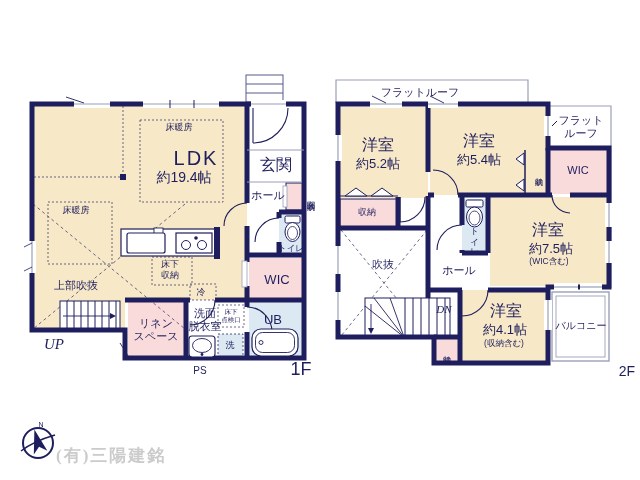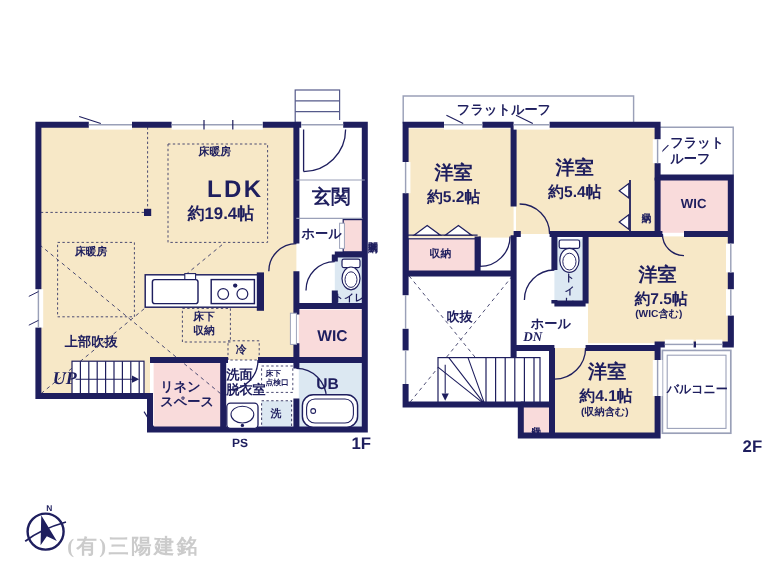--- a/index.html
+++ b/index.html
@@ -6,8 +6,8 @@
   #stage{position:relative;width:640px;height:480px;background:#ffffff;overflow:hidden;
          font-family:"Liberation Sans","DejaVu Sans",sans-serif;color:#1e1e5e;}
   #plan-svg{position:absolute;left:0;top:0;}
-  .lb{position:absolute;transform:translate(-50%,-50%);white-space:pre-line;
-      line-height:1.22;font-weight:bold;color:#1e1e5e;}
+  .lb{position:absolute;transform:translate(-50%,-50%);white-space:pre-line;text-align:center;
+      line-height:1.22;font-weight:normal;color:#1e1e5e;}
   .vert{writing-mode:vertical-rl;text-orientation:upright;letter-spacing:1px;}
   .updn{font-family:"Liberation Serif","DejaVu Serif",serif;font-style:italic;}
   .note{position:absolute;font-size:11px;font-weight:bold;color:#1e1e5e;white-space:nowrap;}

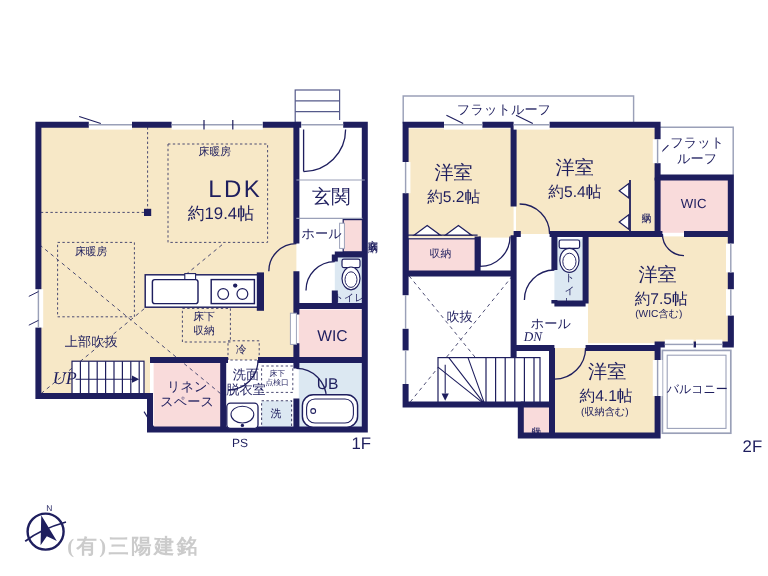--- a/index.html
+++ b/index.html
@@ -9,7 +9,7 @@
   .lb{position:absolute;transform:translate(-50%,-50%);white-space:pre-line;text-align:center;
       line-height:1.22;font-weight:normal;color:#1e1e5e;}
   .vert{writing-mode:vertical-rl;text-orientation:upright;letter-spacing:1px;}
-  .updn{font-family:"Liberation Serif","DejaVu Serif",serif;font-style:italic;}
+  .updn{font-family:"Liberation Serif","DejaVu Serif",serif;font-style:italic;margin-top:28px;}
   .note{position:absolute;font-size:11px;font-weight:bold;color:#1e1e5e;white-space:nowrap;}
   .watermark{position:absolute;font-size:17px;color:#cbcbcb;font-family:"Liberation Serif","DejaVu Serif",serif;
              font-weight:bold;letter-spacing:2px;white-space:nowrap;text-align:center;}

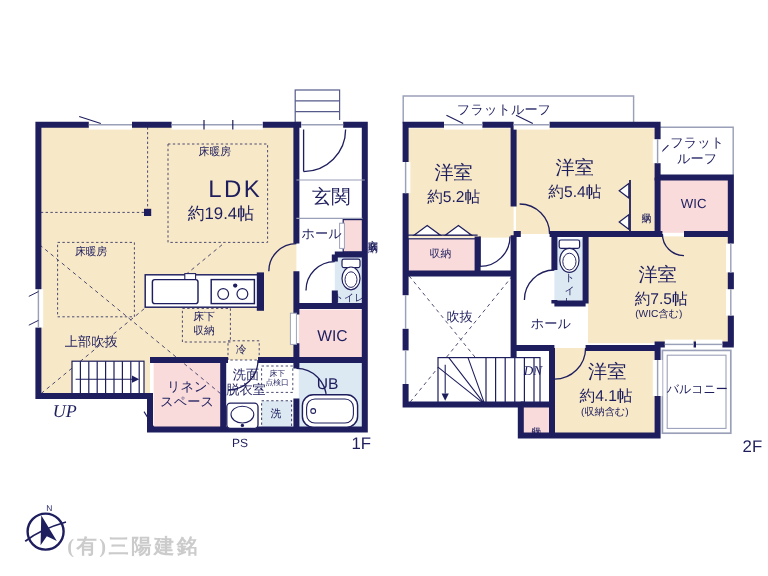--- a/index.html
+++ b/index.html
@@ -239,7 +239,7 @@
   <div class="lb" style="left:76px;top:286px;font-size:11px">上部吹抜</div>
   <div class="lb updn" style="left:54px;top:316px;font-size:15px">UP</div>
   <div class="lb" style="left:200px;top:371px;font-size:10px">PS</div>
-  <div class="lb" style="left:301px;top:370px;font-size:14px">1F</div>
+  <div class="lb" style="left:301px;top:370px;font-size:18px">1F</div>
 
   <div class="lb" style="left:420px;top:93px;font-size:11px">フラットルーフ</div>
   <div class="lb" style="left:581px;top:127px;font-size:11px">フラット

